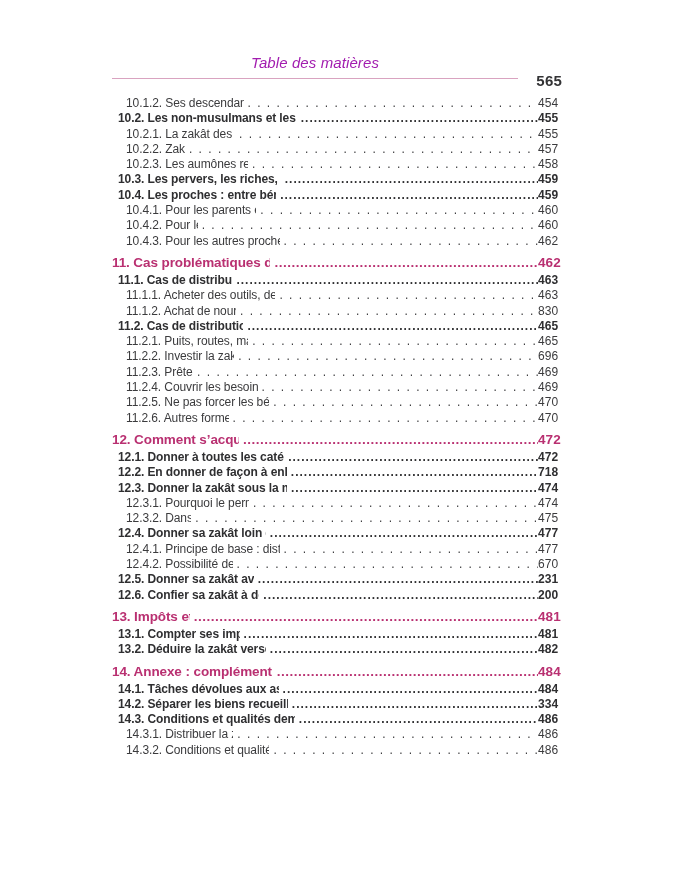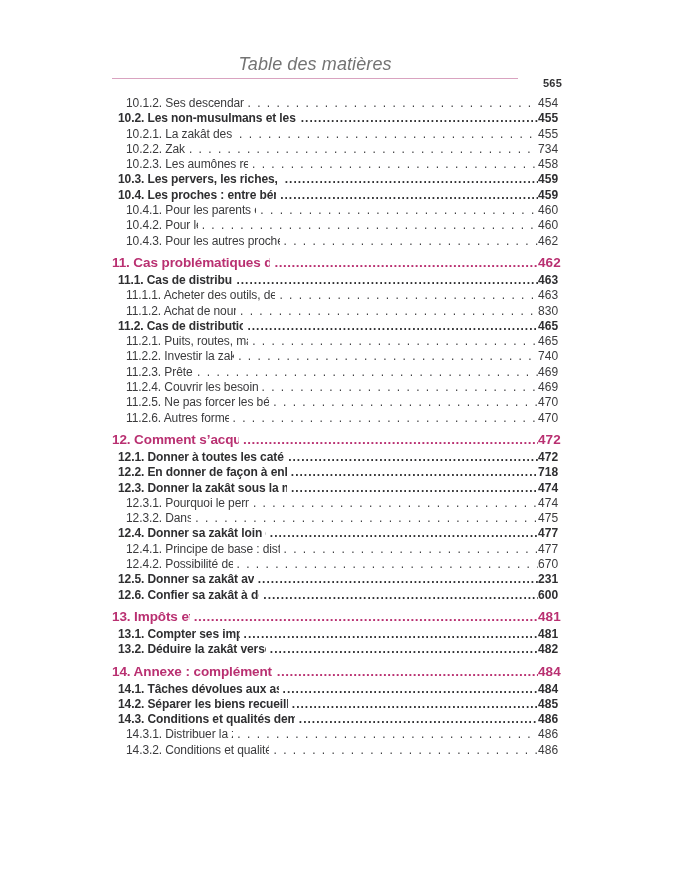--- a/index.html
+++ b/index.html
@@ -22,7 +22,7 @@
   .header{position:relative;height:40px;margin-bottom:4px;}
   .header-title{
     position:absolute;left:0;right:44px;top:2px;
-    text-align:center;font-style:italic;font-size:18px;color:#737373;
+    text-align:center;font-style:italic;font-size:15px;color:#a21caf;
     letter-spacing:.1px;
   }
   .header-rule{

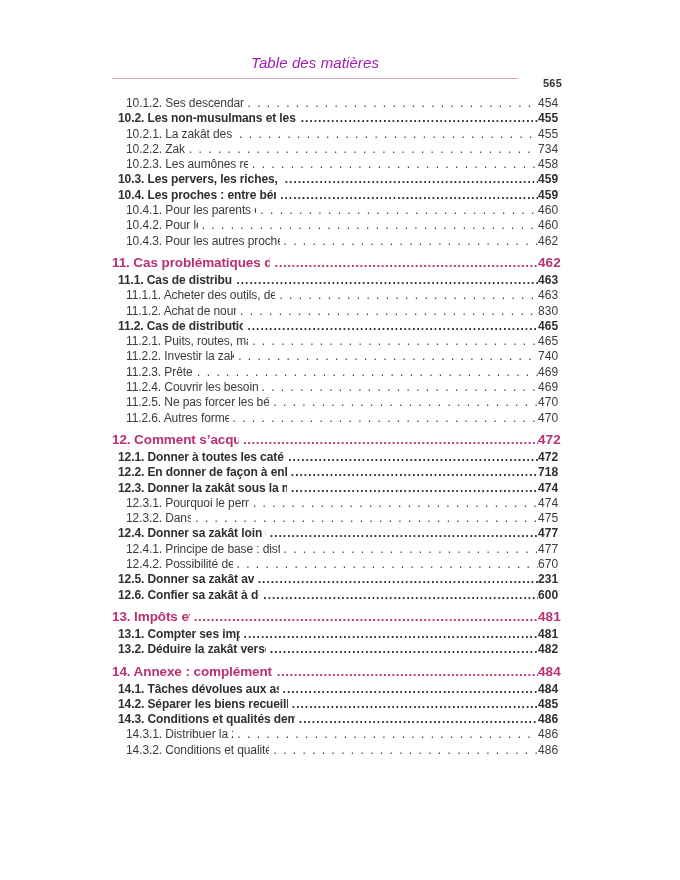--- a/index.html
+++ b/index.html
@@ -31,7 +31,7 @@
   }
   .header-page{
     position:absolute;right:0;bottom:3px;
-    font-size:11px;font-weight:700;color:#333335;letter-spacing:.2px;
+    font-size:15px;font-weight:700;color:#333335;letter-spacing:.2px;
   }
   
   .toc{display:block;}

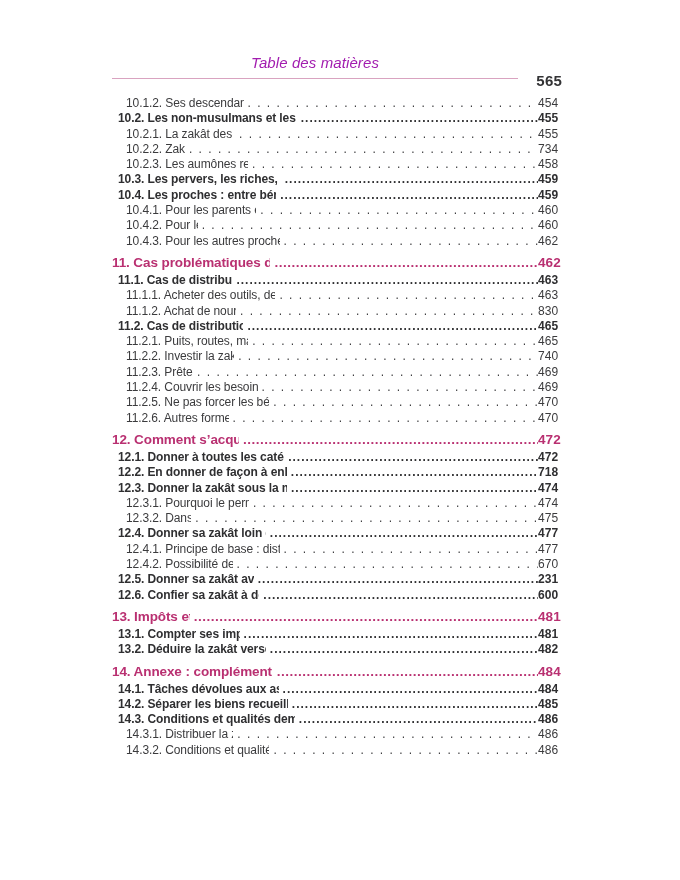--- a/index.html
+++ b/index.html
@@ -102,7 +102,7 @@
       <div class="toc-row lvl-3">
     <span class="toc-label">10.2.2. Zakât al-fiṭr</span>
     <span class="toc-dots"></span>
-    <span class="toc-page">734</span>
+    <span class="toc-page">457</span>
   </div>
       <div class="toc-row lvl-3">
     <span class="toc-label">10.2.3. Les aumônes recommandées (ṣadaqât)</span>

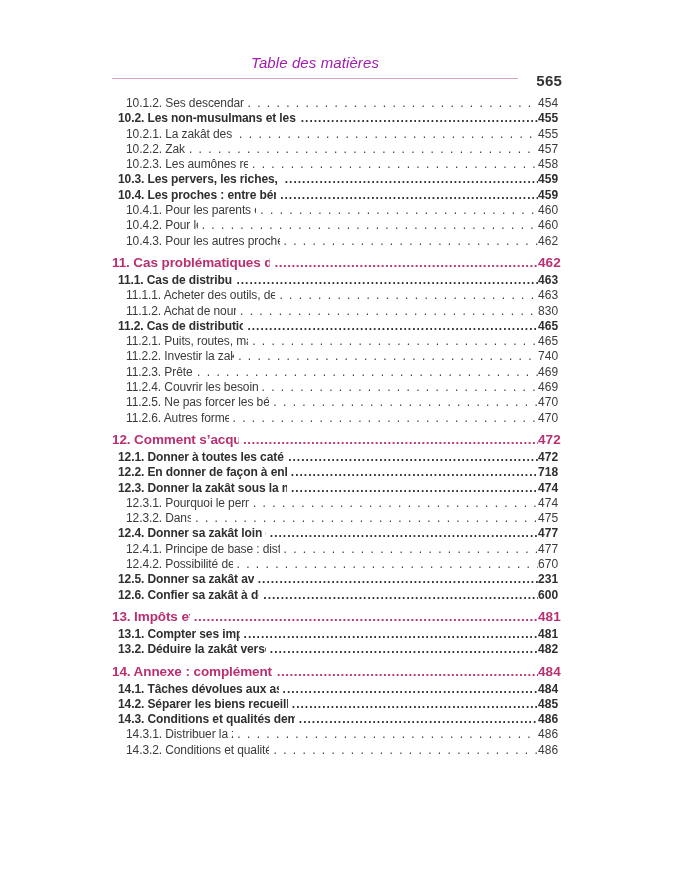--- a/index.html
+++ b/index.html
@@ -167,7 +167,7 @@
       <div class="toc-row lvl-3">
     <span class="toc-label">11.2.2. Investir la zakât dans des projets</span>
     <span class="toc-dots"></span>
-    <span class="toc-page">740</span>
+    <span class="toc-page">696</span>
   </div>
       <div class="toc-row lvl-3">
     <span class="toc-label">11.2.3. Prêter la zakât</span>

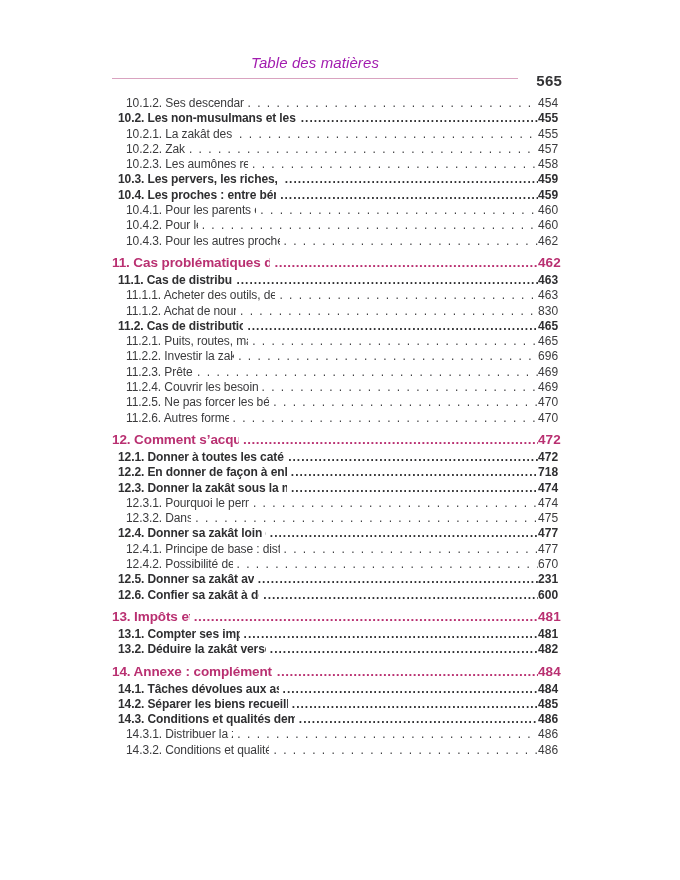--- a/index.html
+++ b/index.html
@@ -242,7 +242,7 @@
       <div class="toc-row lvl-2">
     <span class="toc-label">12.6. Confier sa zakât à des organismes caritatifs</span>
     <span class="toc-dots"></span>
-    <span class="toc-page">600</span>
+    <span class="toc-page">200</span>
   </div>
       <div class="toc-row lvl-1">
     <span class="toc-label">13. Impôts et zakât</span>

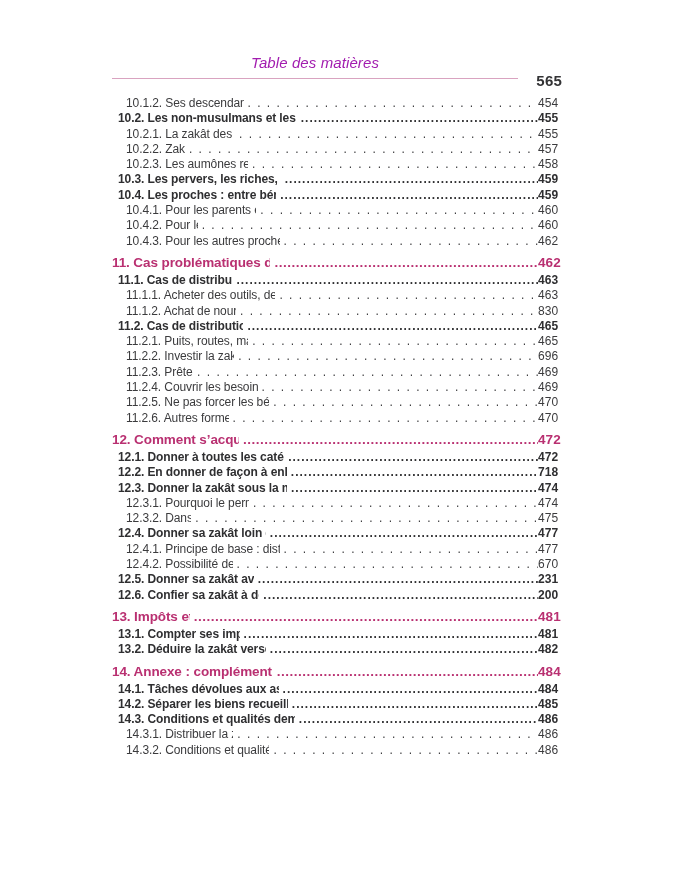--- a/index.html
+++ b/index.html
@@ -272,7 +272,7 @@
       <div class="toc-row lvl-2">
     <span class="toc-label">14.2. Séparer les biens recueillis en fonction de leurs destinations</span>
     <span class="toc-dots"></span>
-    <span class="toc-page">485</span>
+    <span class="toc-page">334</span>
   </div>
       <div class="toc-row lvl-2">
     <span class="toc-label">14.3. Conditions et qualités demandées aux associations et personnes</span>

